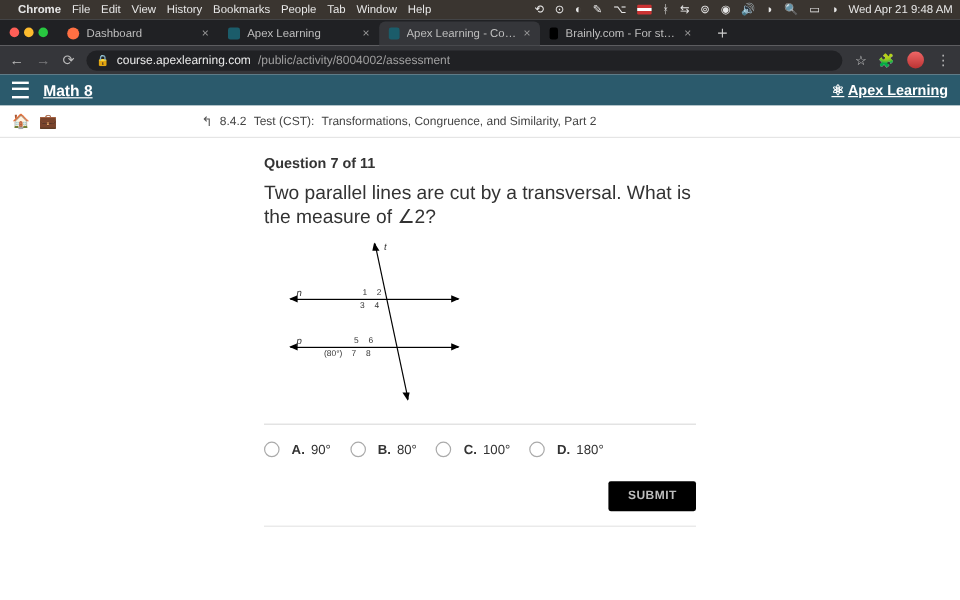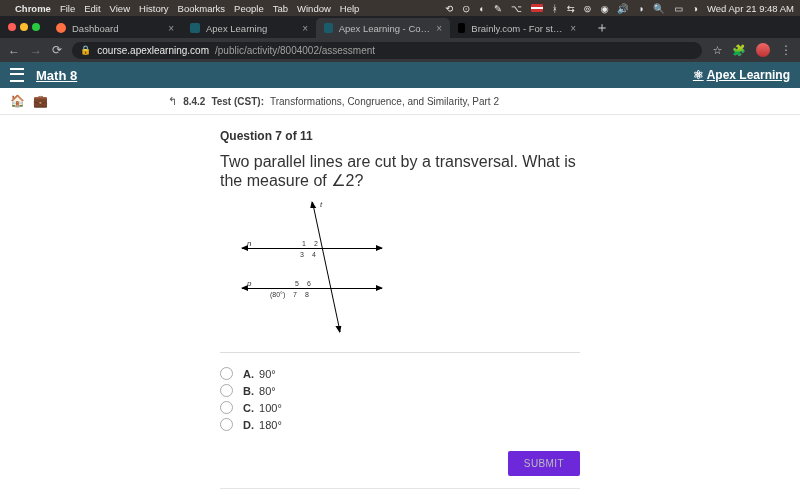--- a/index.html
+++ b/index.html
@@ -40,7 +40,7 @@
   .sub-bar .lefticons { display:flex; gap:8px; align-items:center; color:#666; font-size:12px; }
   .sub-bar .center { display:flex; align-items:center; gap:6px; flex:1; margin-left:120px; }
   .sub-bar .center .back { font-size:11px; color:#555; }
-  .sub-bar .center .title { font-weight:700; }
+  .sub-bar .center .title { font-weight:400; }
   .sub-bar .right-icons { display:flex; gap:10px; color:#666; font-size:12px; }
 
   .content { height:calc(500px - 16px - 22px - 24px - 26px - 26px); overflow:auto; background:#fff; }

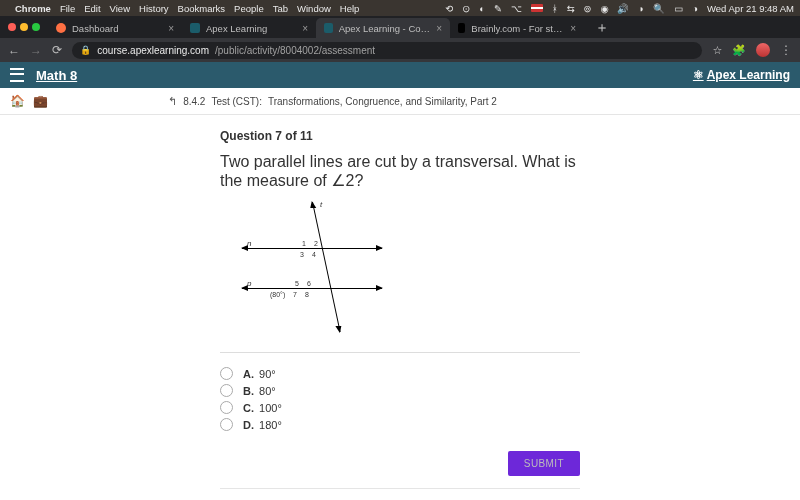--- a/index.html
+++ b/index.html
@@ -64,7 +64,7 @@
   .num { position:absolute; font-size:7px; }
   hr.sep { border:none; border-top:1px solid #ddd; margin:8px 0 14px; }
 
-  .choices { display:flex; flex-direction:column; gap:4px; font-size:11px; }
+  .choices { display:flex; flex-direction:row; gap:16px; font-size:11px;align-items:flex-end; }
   .choice { display:flex; align-items:center; gap:10px; }
   .choice input { appearance:none; width:13px; height:13px; border:1px solid #aaa; border-radius:50%; margin:0; }
   .choice .letter { font-weight:700; margin-right:2px; }

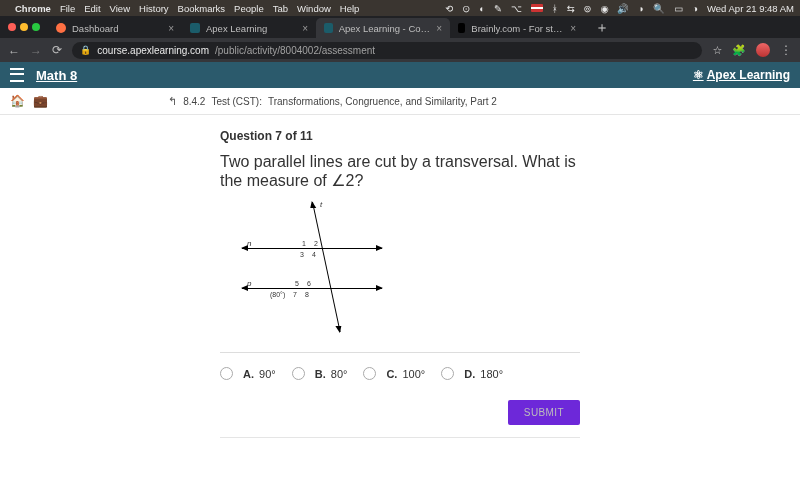--- a/index.html
+++ b/index.html
@@ -70,7 +70,7 @@
   .choice .letter { font-weight:700; margin-right:2px; }
 
   .submit-row { display:flex; justify-content:flex-end; margin-top:20px; margin-bottom:12px; }
-  .submit { background:#6d28d9; color:#bcbcbc; border:none; padding:7px 16px; font-size:10px; letter-spacing:.4px; border-radius:2px; }
+  .submit { background:#000000; color:#bcbcbc; border:none; padding:7px 16px; font-size:10px; letter-spacing:.4px; border-radius:2px;font-weight:bold; }
 
   .footerbar { border-top:1px solid #e5e5e5; padding:8px 0 4px; }
 </style>

